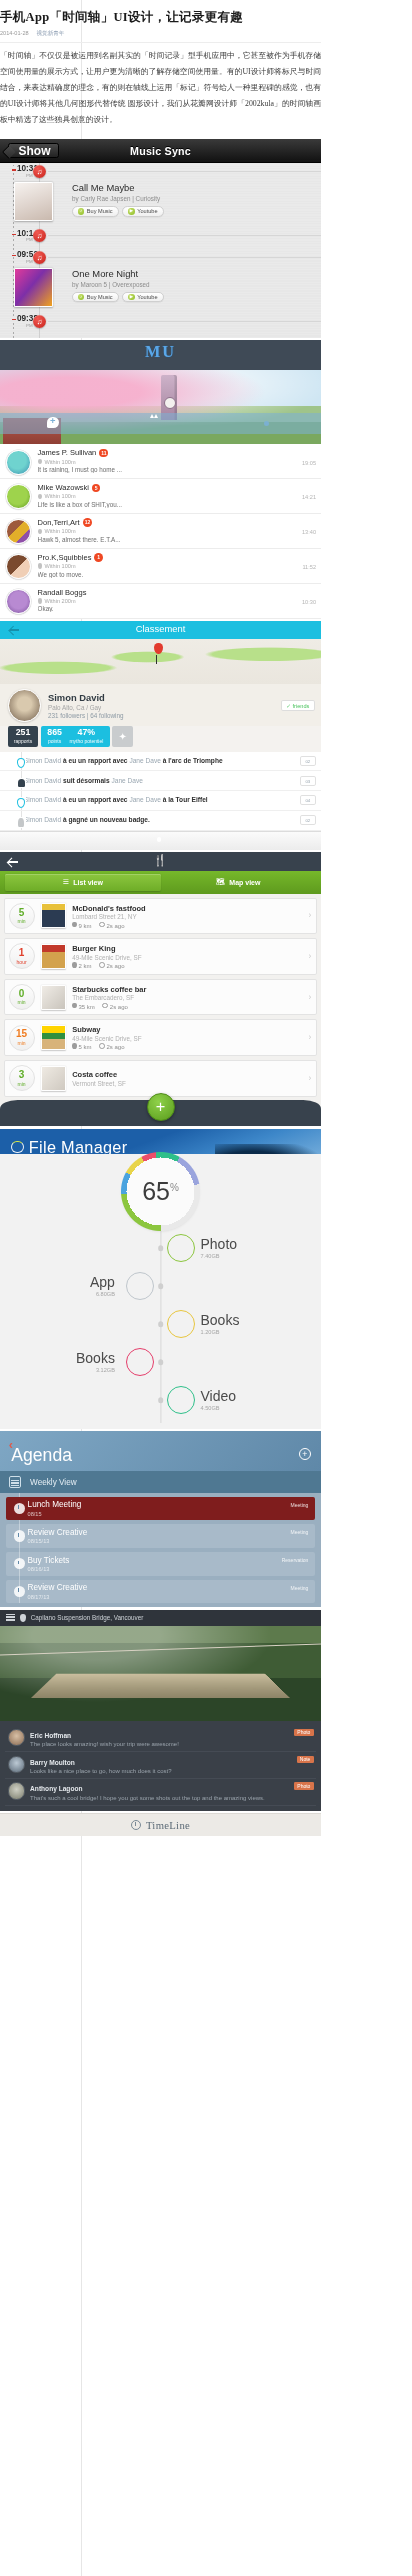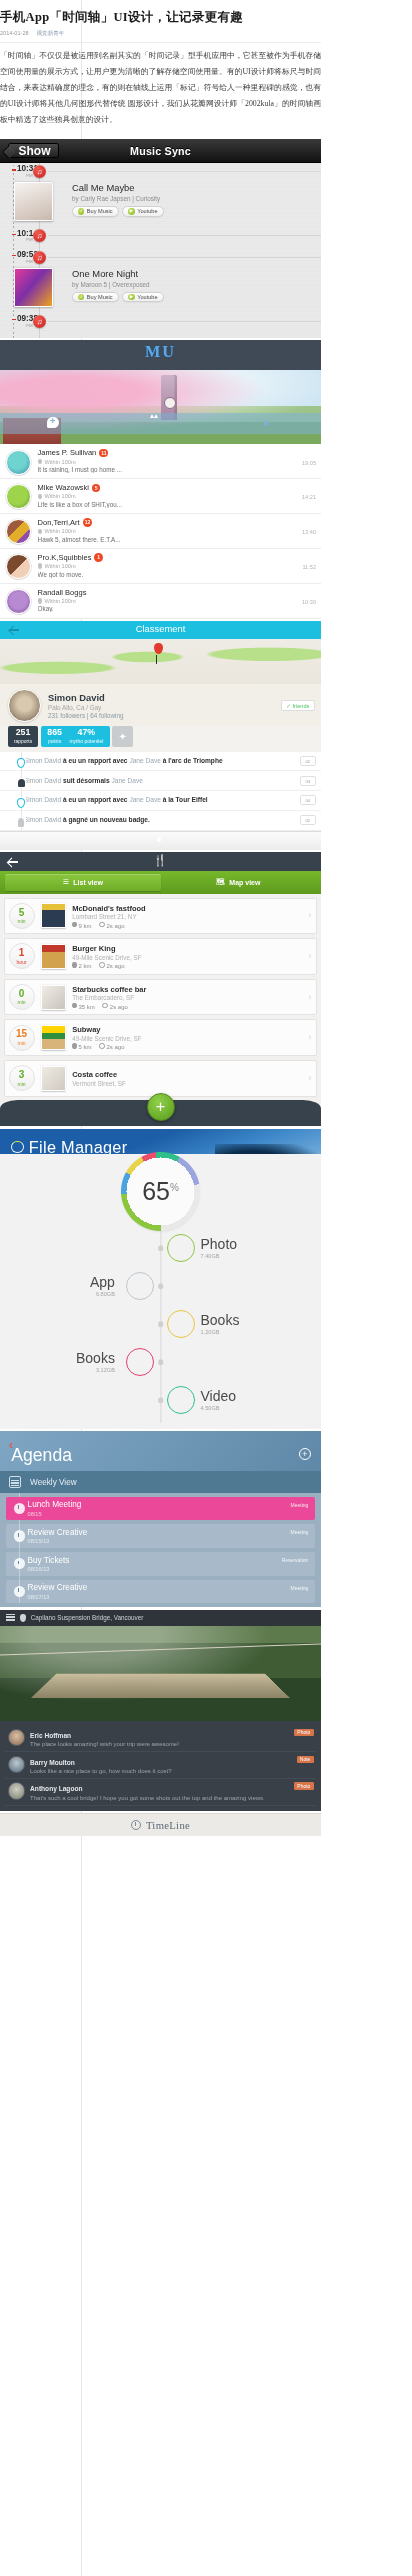--- a/index.html
+++ b/index.html
@@ -381,7 +381,7 @@
   .ag-row { position:relative; margin:0 6.3px 3.8px 6.3px; padding:3.8px 6.3px 3.8px 21.3px;
     border-radius:1.9px; }
   .ag-row.card { background:rgba(255,255,255,.14); }
-  .ag-row.green { background:#ec4899; }
+  .ag-row.green { background:#7f1d1d; }
   .ag-mark { position:absolute; left:7.5px; top:6.3px; width:11.3px; height:11.3px;
     border-radius:50%; background:rgba(255,255,255,.85); }
   .ag-mark:after { content:""; position:absolute; left:4.4px; top:2.5px; width:1.3px; height:3.8px;

